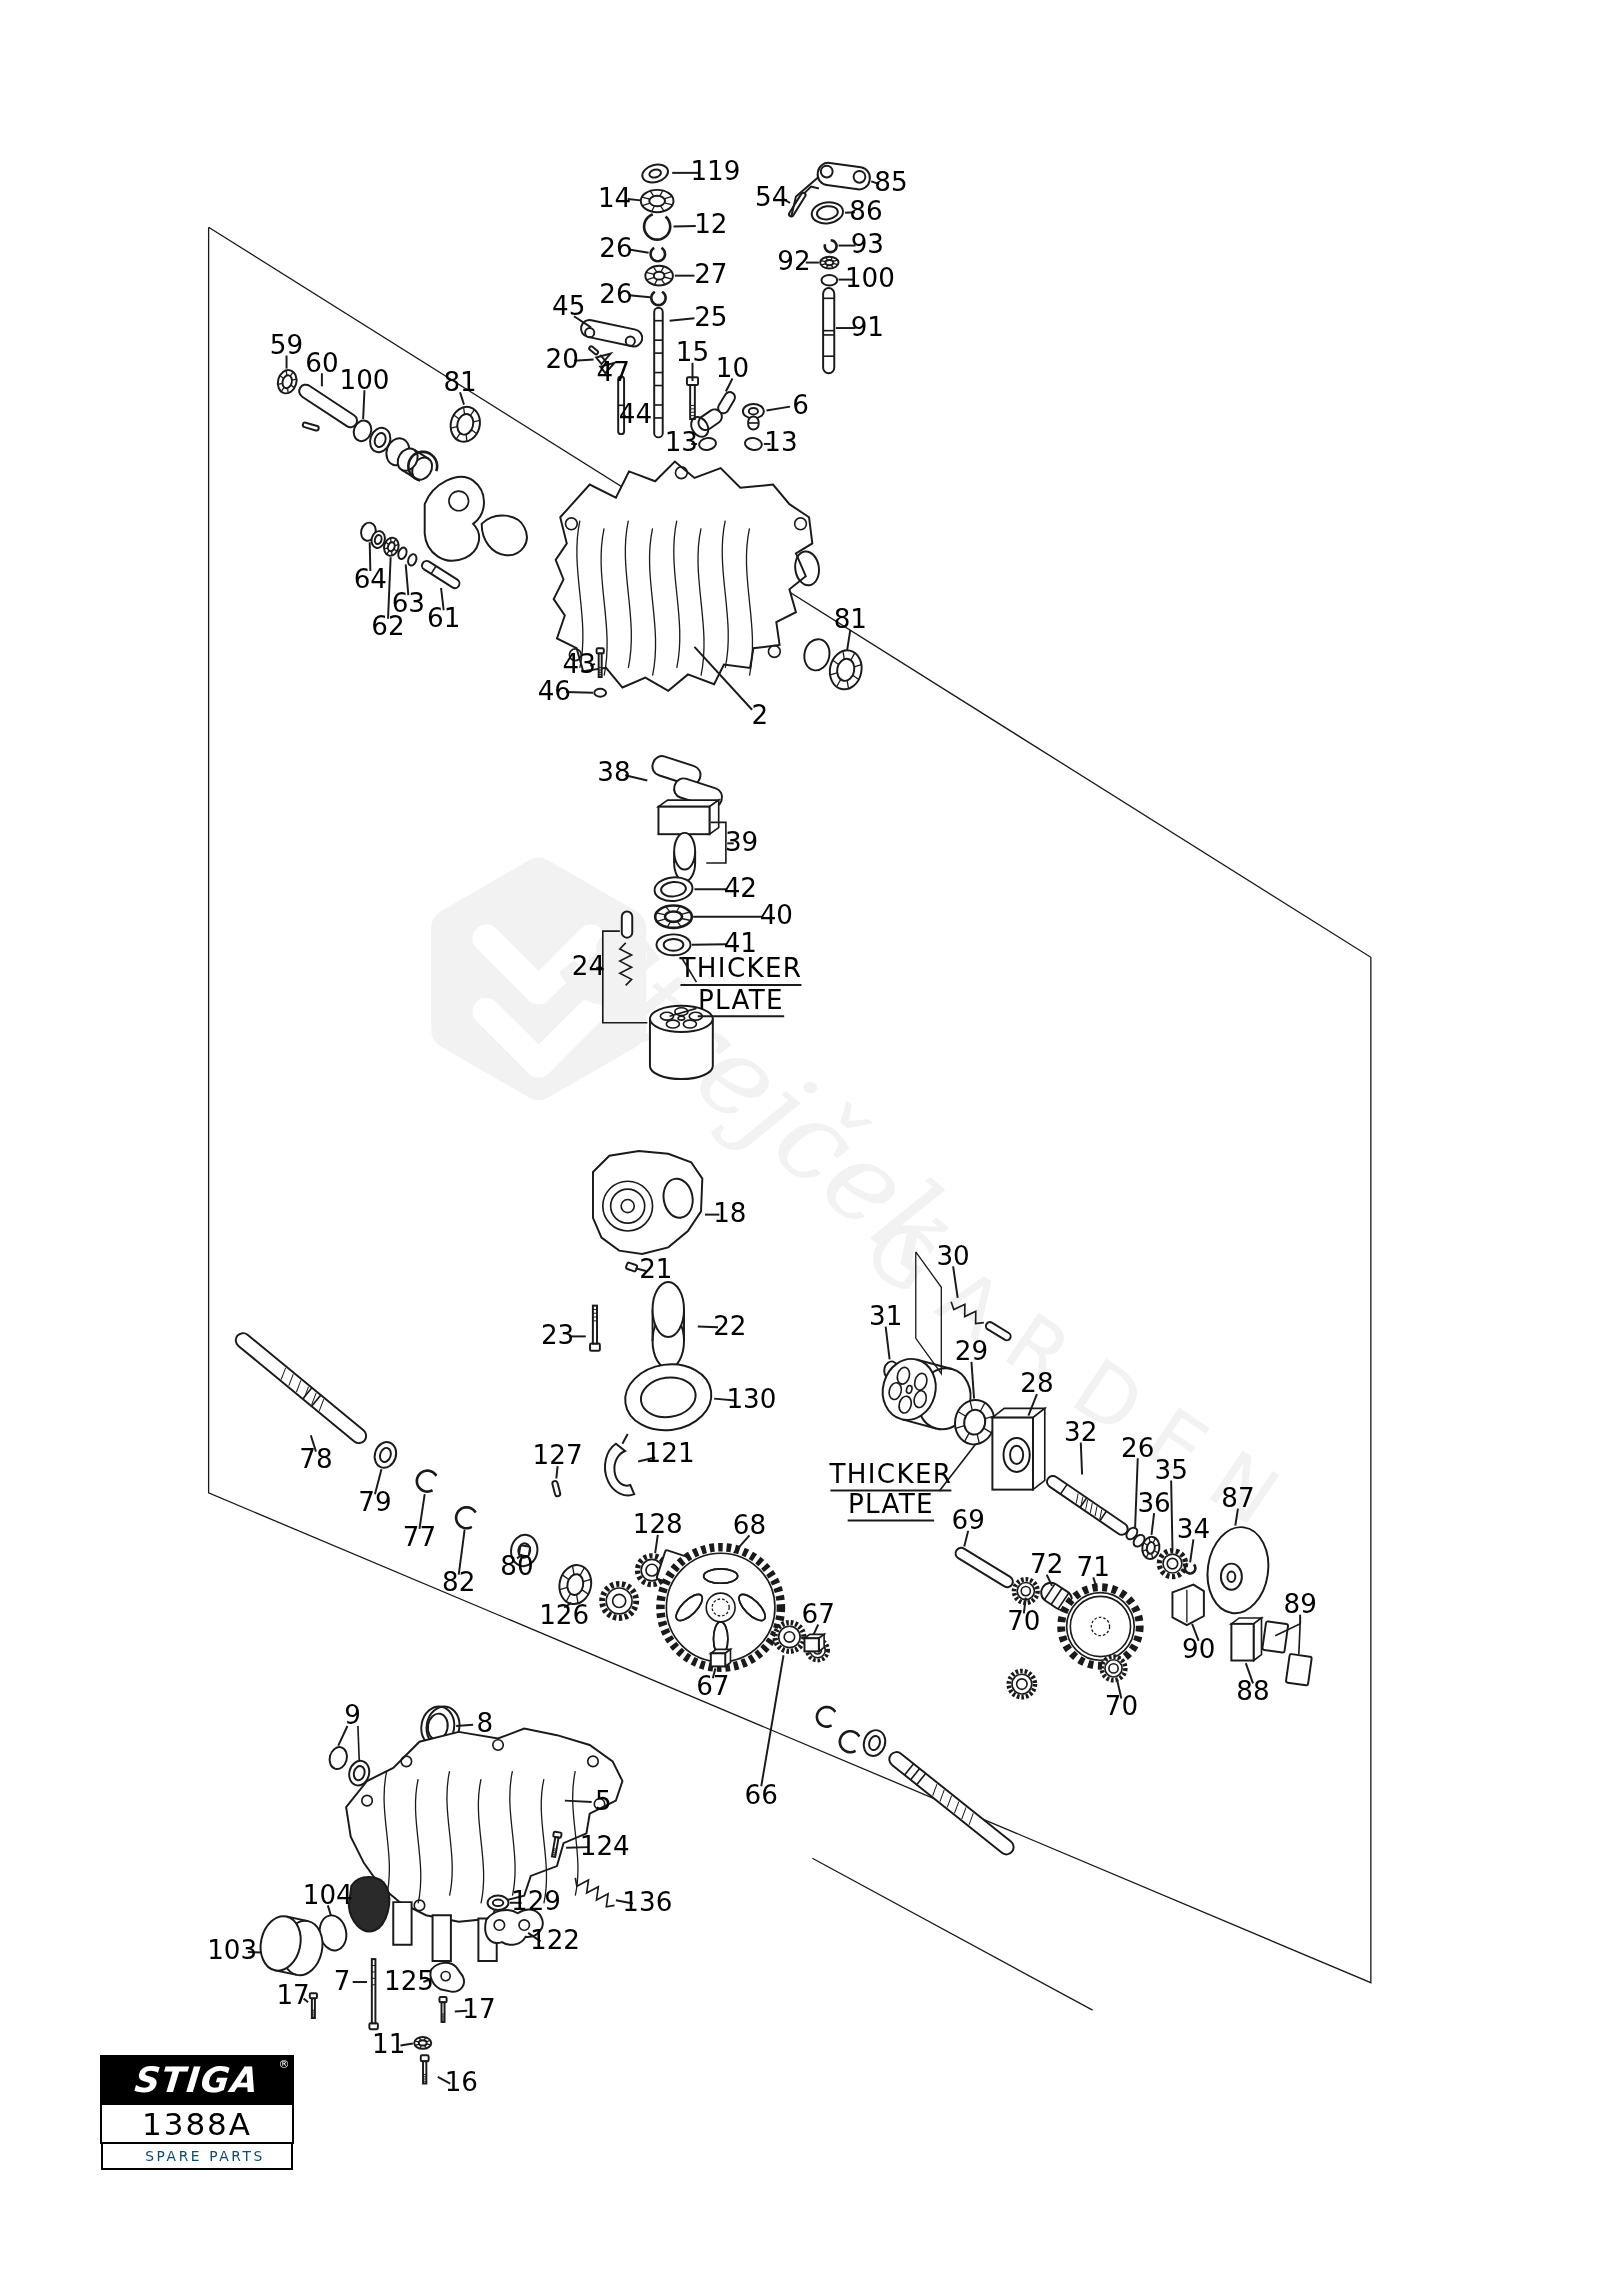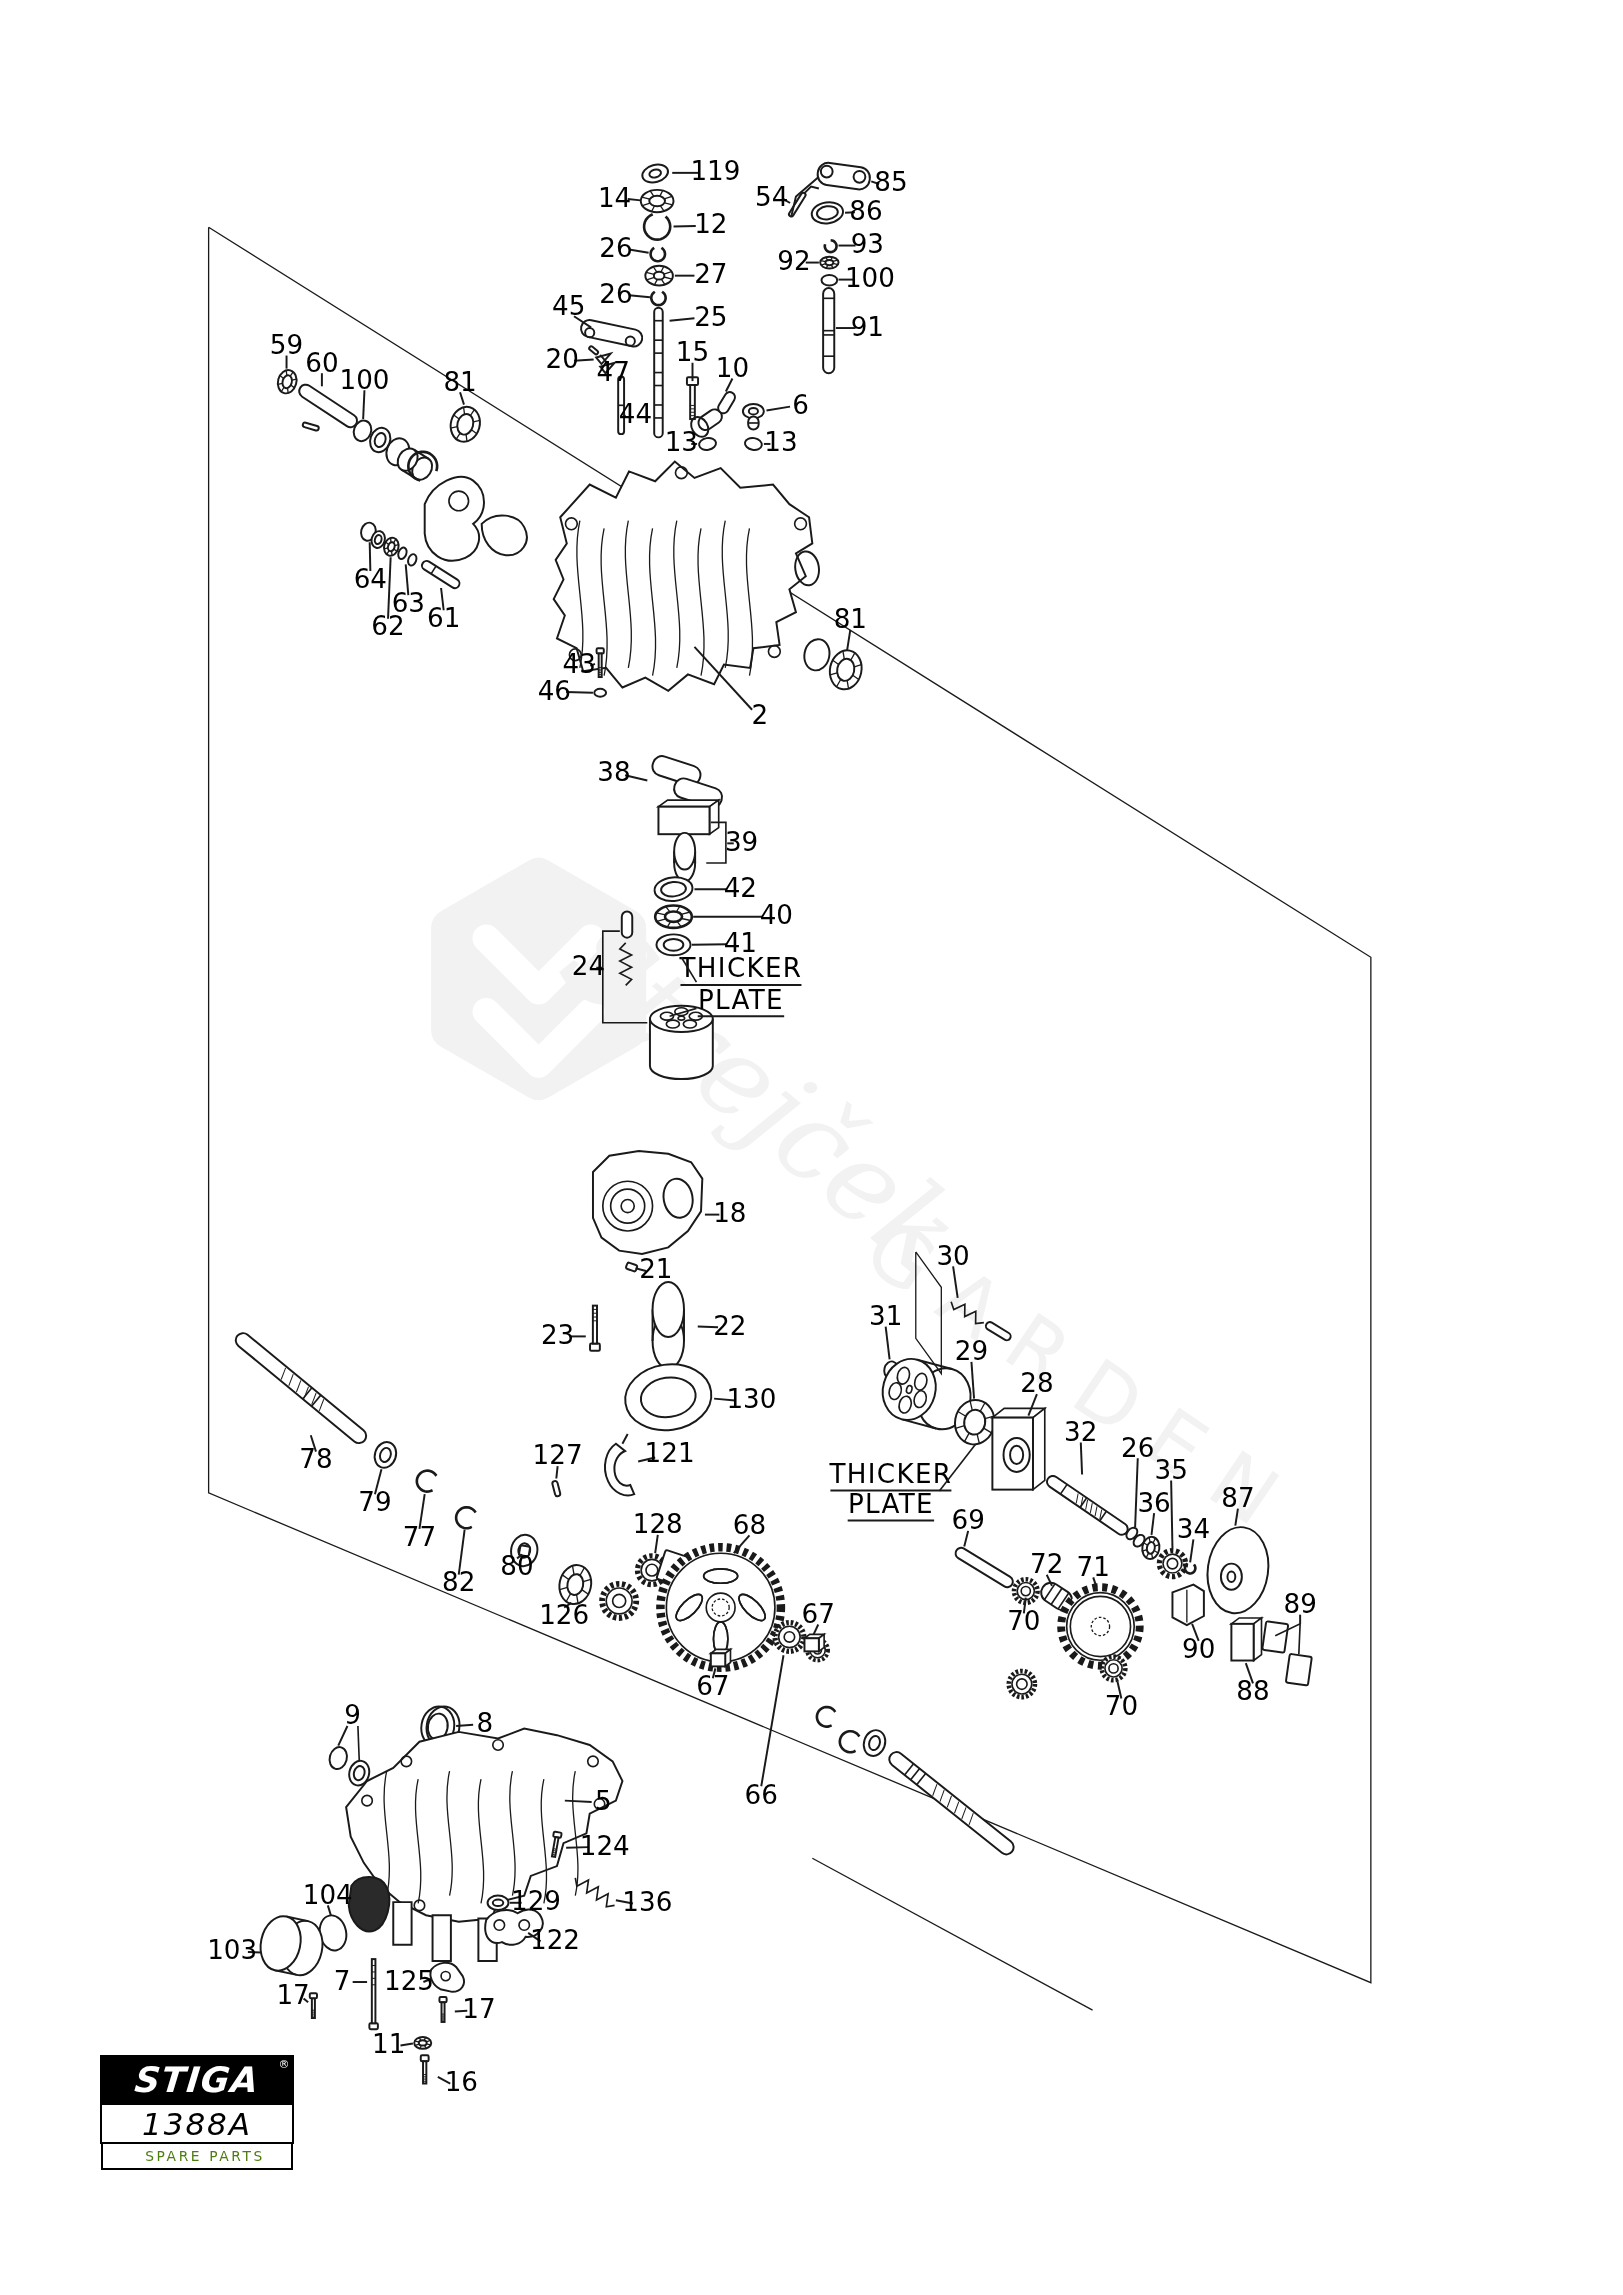--- a/index.html
+++ b/index.html
@@ -11,7 +11,7 @@
   .brand-black{background:#000;color:#fff;height:46px;display:flex;align-items:center;justify-content:center;position:relative;border:2px solid #000;}
   .brand-name{font-size:35px;font-weight:bold;font-style:italic;letter-spacing:1.3px;transform:skewX(-6deg);}
   .brand-reg{position:absolute;right:2.6px;top:1.3px;font-size:11px;font-style:normal;}
-  .brand-model{border:2.6px solid #000;border-top:none;height:37px;display:flex;align-items:center;justify-content:center;font-size:31px;letter-spacing:2px;color:#000;background:#fff;font-style:italic;}
+  .brand-model{border:2.6px solid #000;border-top:none;height:37px;display:flex;align-items:center;justify-content:center;font-size:31px;letter-spacing:2px;color:#000;background:#fff;}
   .brand-caption{border:2px solid #000;border-top:none;height:23.6px;margin:0 1.3px;display:flex;align-items:center;justify-content:center;font-size:13.8px;letter-spacing:2.6px;color:#4d7c0f;background:#fff;padding-left:16px;}
 </style>
 </head>

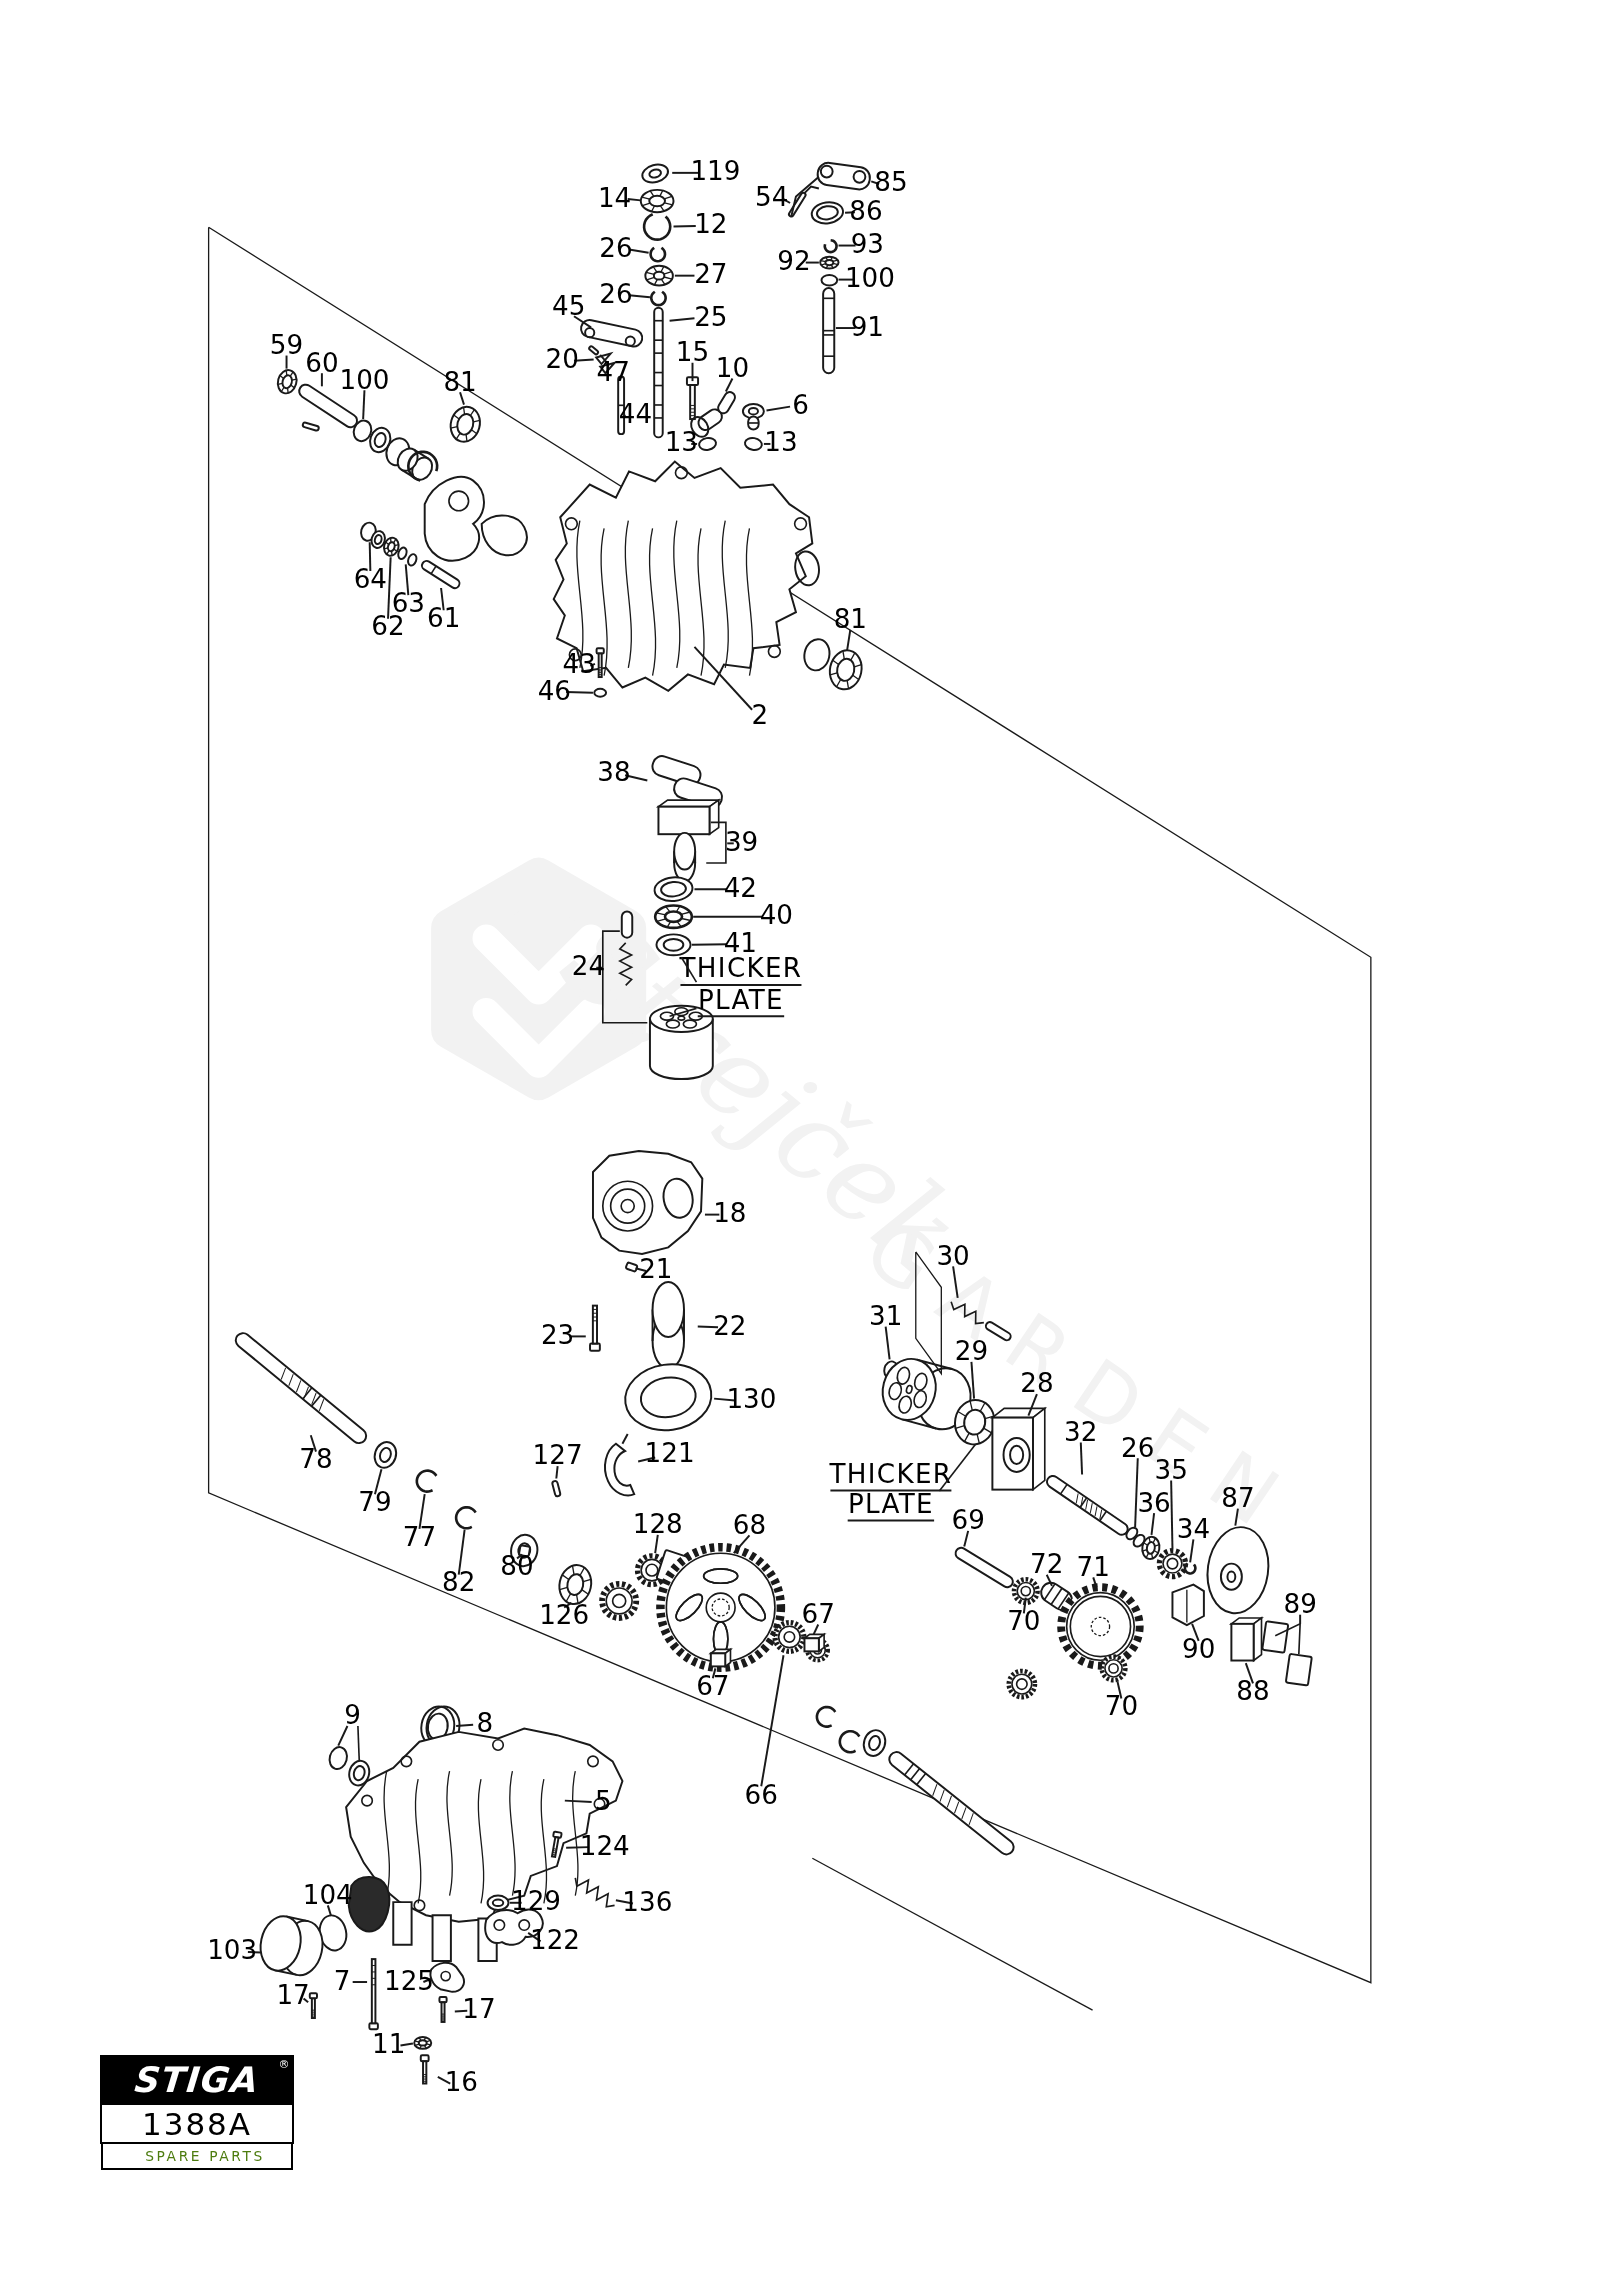--- a/index.html
+++ b/index.html
@@ -12,7 +12,7 @@
   .brand-name{font-size:35px;font-weight:bold;font-style:italic;letter-spacing:1.3px;transform:skewX(-6deg);}
   .brand-reg{position:absolute;right:2.6px;top:1.3px;font-size:11px;font-style:normal;}
   .brand-model{border:2.6px solid #000;border-top:none;height:37px;display:flex;align-items:center;justify-content:center;font-size:31px;letter-spacing:2px;color:#000;background:#fff;}
-  .brand-caption{border:2px solid #000;border-top:none;height:23.6px;margin:0 1.3px;display:flex;align-items:center;justify-content:center;font-size:13.8px;letter-spacing:2.6px;color:#4d7c0f;background:#fff;padding-left:16px;}
+  .brand-caption{border:2px solid #000;border-top:none;height:23.6px;margin:0 1.3px;display:flex;align-items:center;justify-content:center;font-size:13.8px;letter-spacing:2.6px;color:#0c4a6e;background:#fff;padding-left:16px;}
 </style>
 </head>
 <body>

